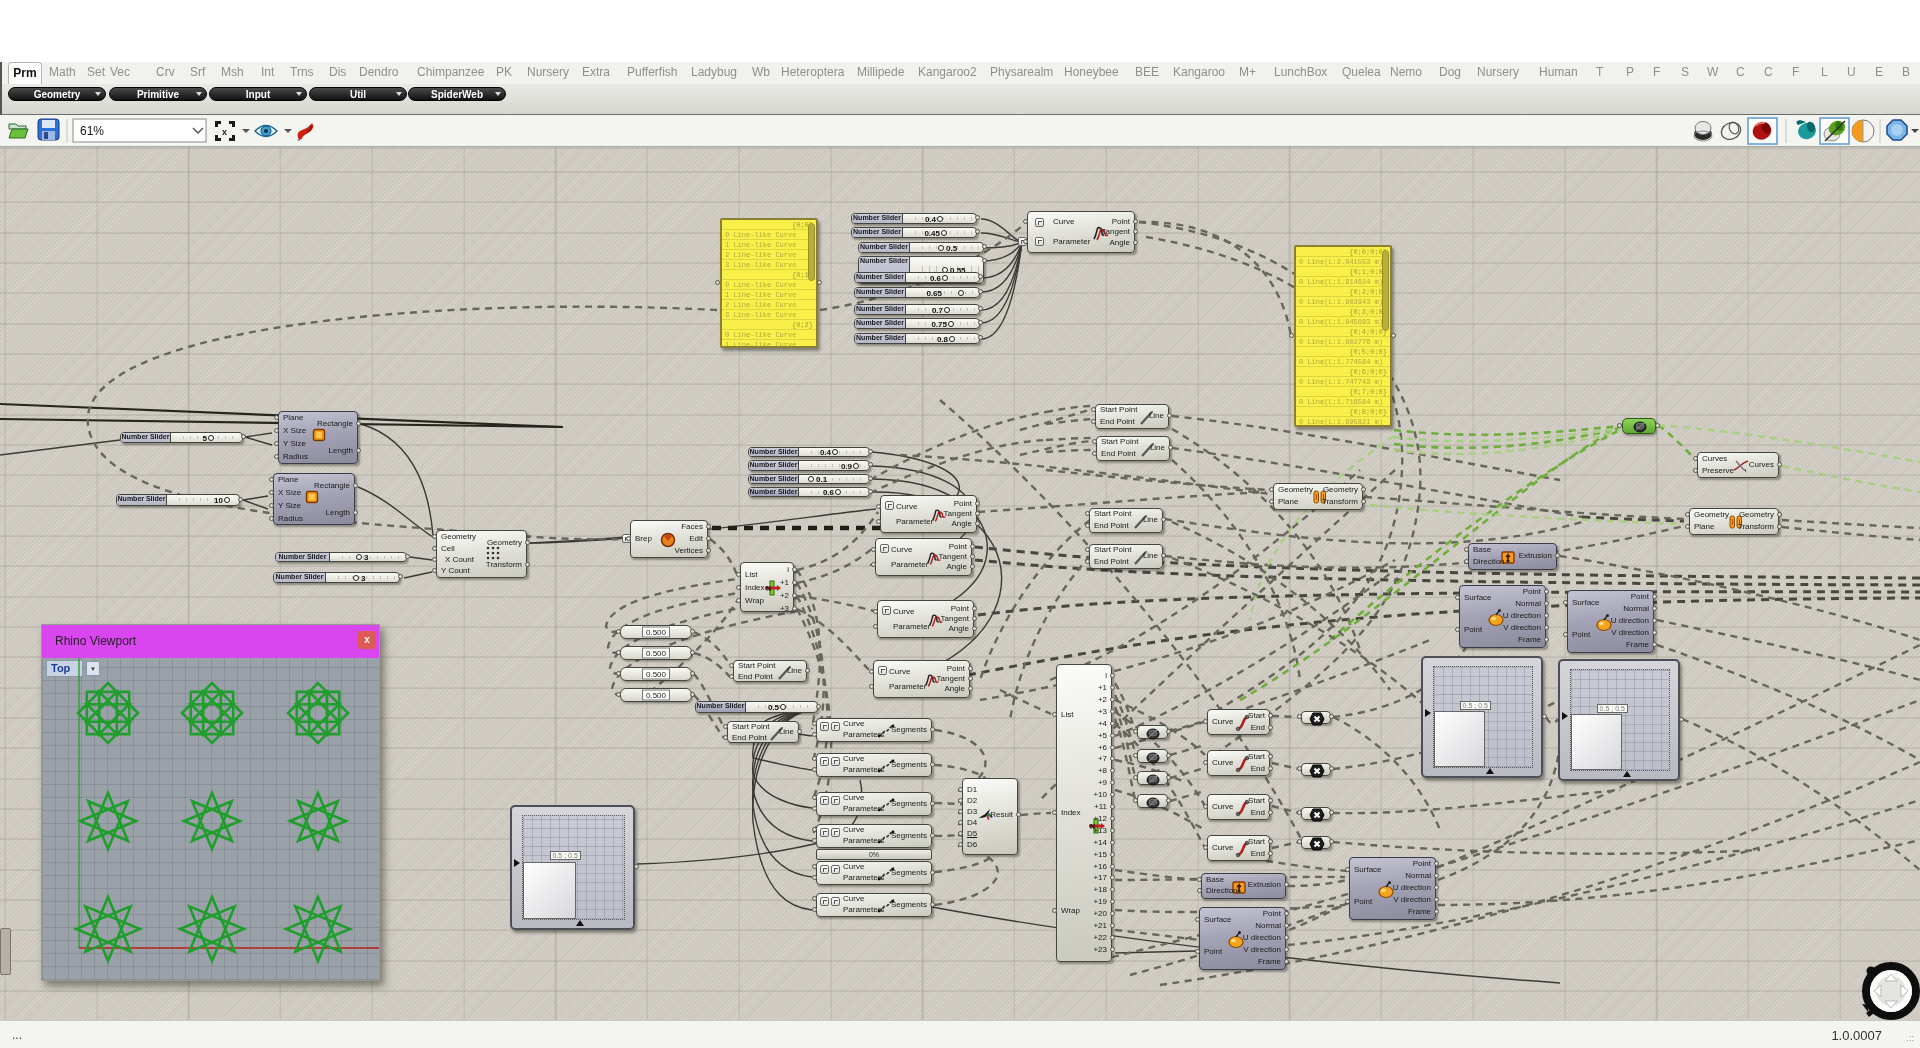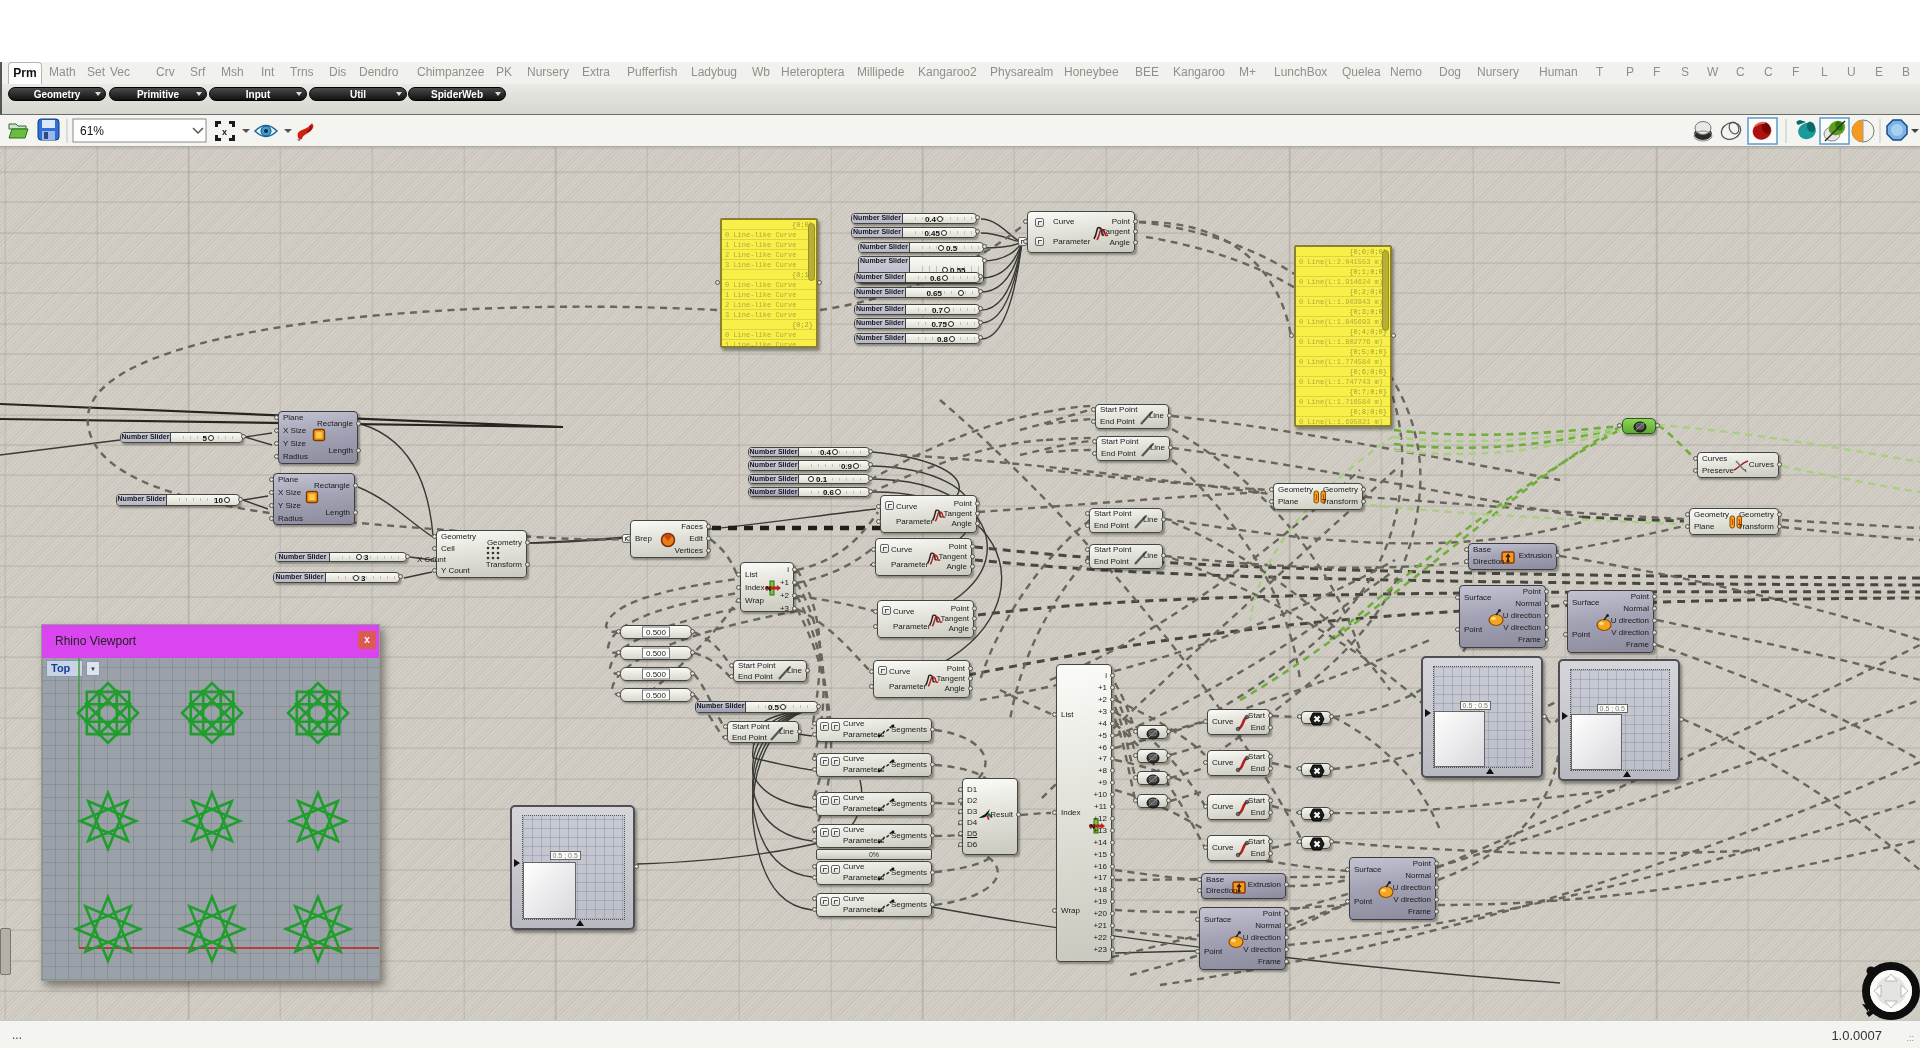--- a/index.html
+++ b/index.html
@@ -398,7 +398,7 @@
       <i class="nub" style="left:432px;top:399px"></i>
       <span class="t" style="top:397px;left:441px;">Cell</span>
       <i class="nub" style="left:432px;top:410px"></i>
-      <span class="t" style="top:408px;left:417px;">X Count</span>
+      <span class="t" style="top:408px;left:445px;">X Count</span>
       <i class="nub" style="left:432px;top:421px"></i>
       <span class="t" style="top:419px;left:441px;">Y Count</span>
       <i class="nub" style="left:525px;top:393px"></i>

